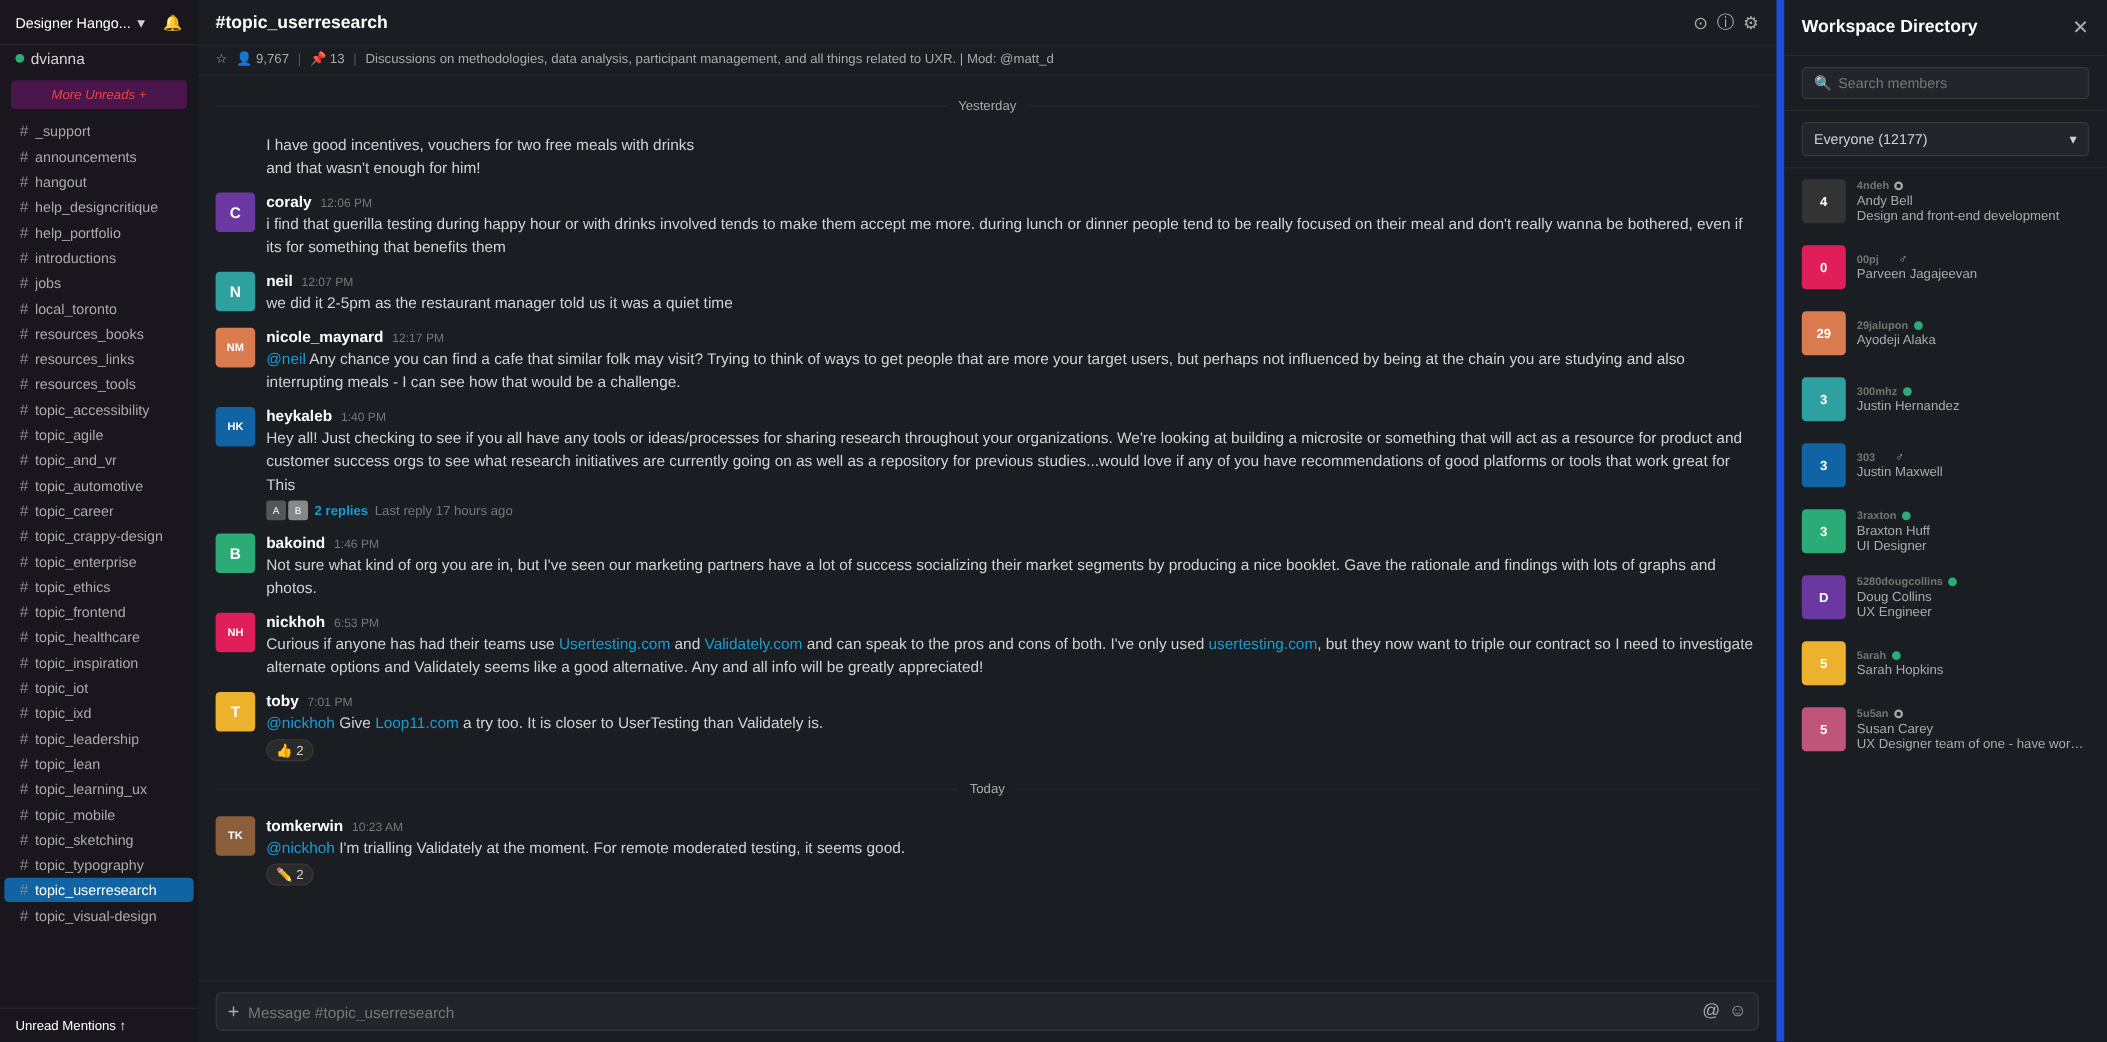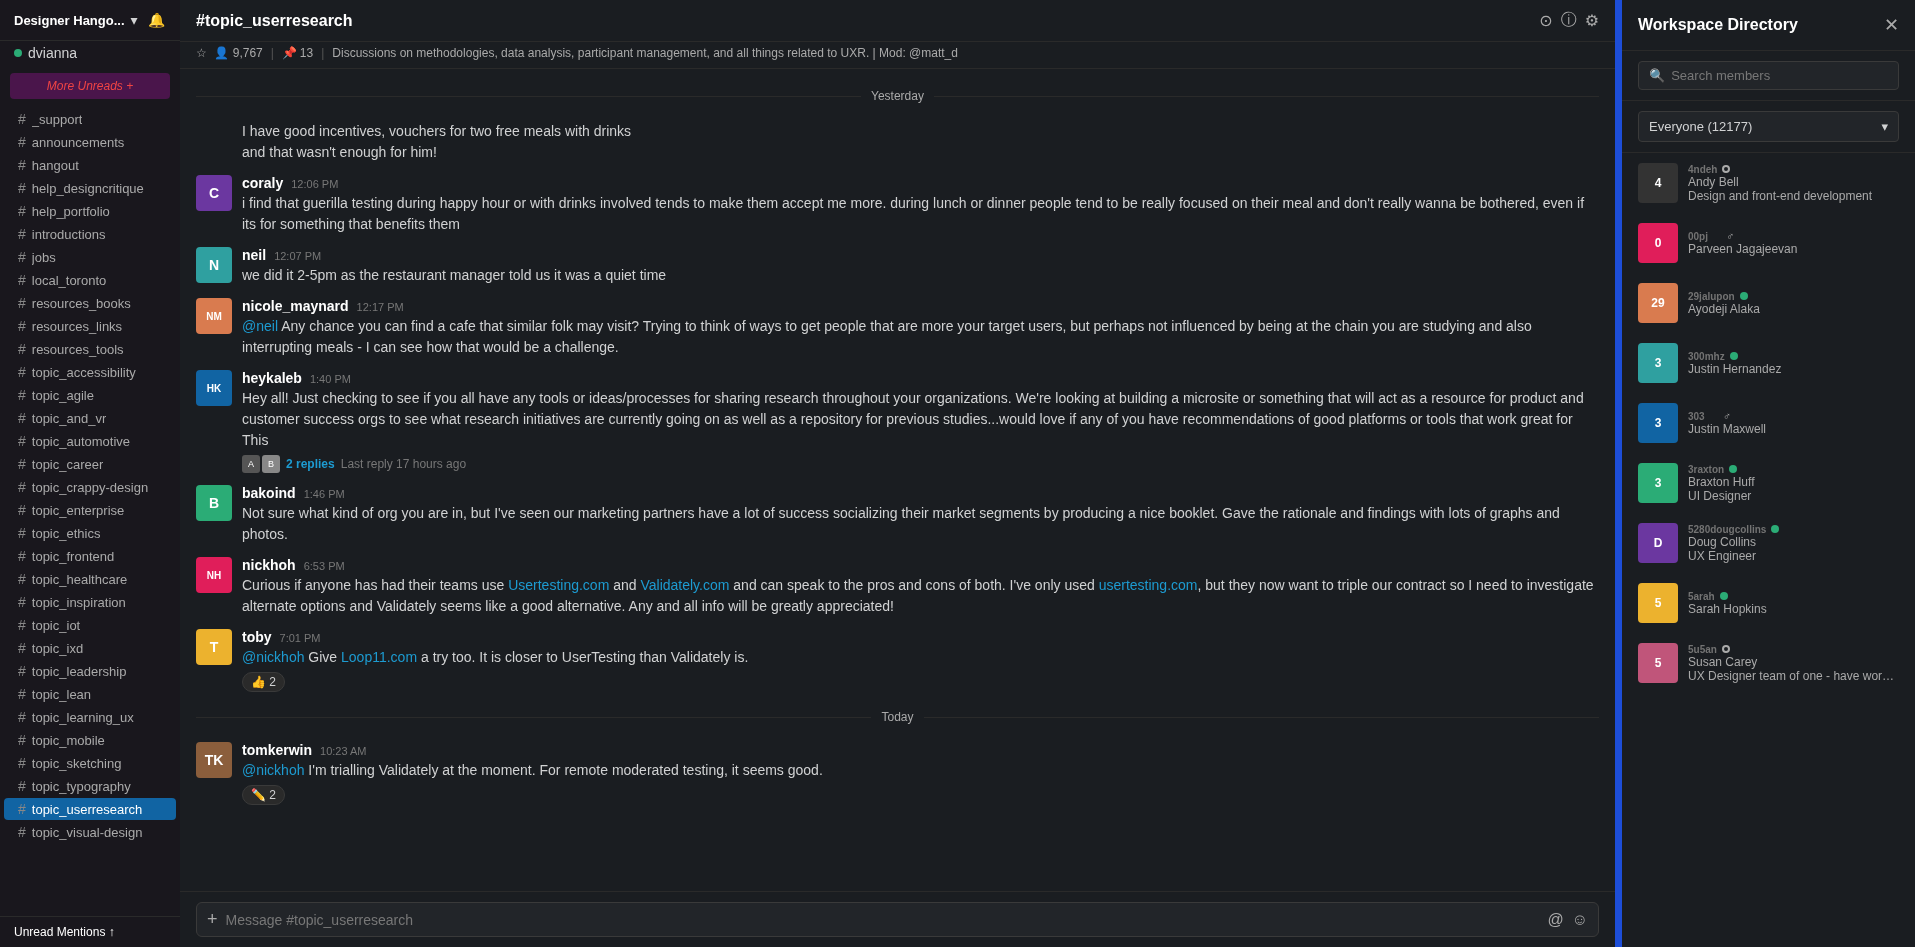--- a/index.html
+++ b/index.html
@@ -9,7 +9,7 @@
     #sidebar { width: 180px; background: #19171d; display: flex; flex-direction: column; flex-shrink: 0; height: 100%; }
     #sidebar-header { padding: 12px 14px; border-bottom: 1px solid #2a2a2a; display: flex; align-items: center; justify-content: space-between; }
     #sidebar-workspace { display: flex; align-items: center; gap: 6px; }
-    #sidebar-workspace-name { color: #fff; font-weight: 700; font-size: 13px; white-space: nowrap; overflow: hidden; text-overflow: ellipsis; max-width: 120px; }
+    #sidebar-workspace-name { color: #fff; font-weight: 400; font-size: 13px; white-space: nowrap; overflow: hidden; text-overflow: ellipsis; max-width: 120px; }
     #sidebar-bell { color: #aaa; font-size: 14px; cursor: pointer; }
     #sidebar-user { display: flex; align-items: center; gap: 6px; padding: 4px 14px; }
     #sidebar-user-dot { width: 8px; height: 8px; border-radius: 50%; background: #2bac76; flex-shrink: 0; }

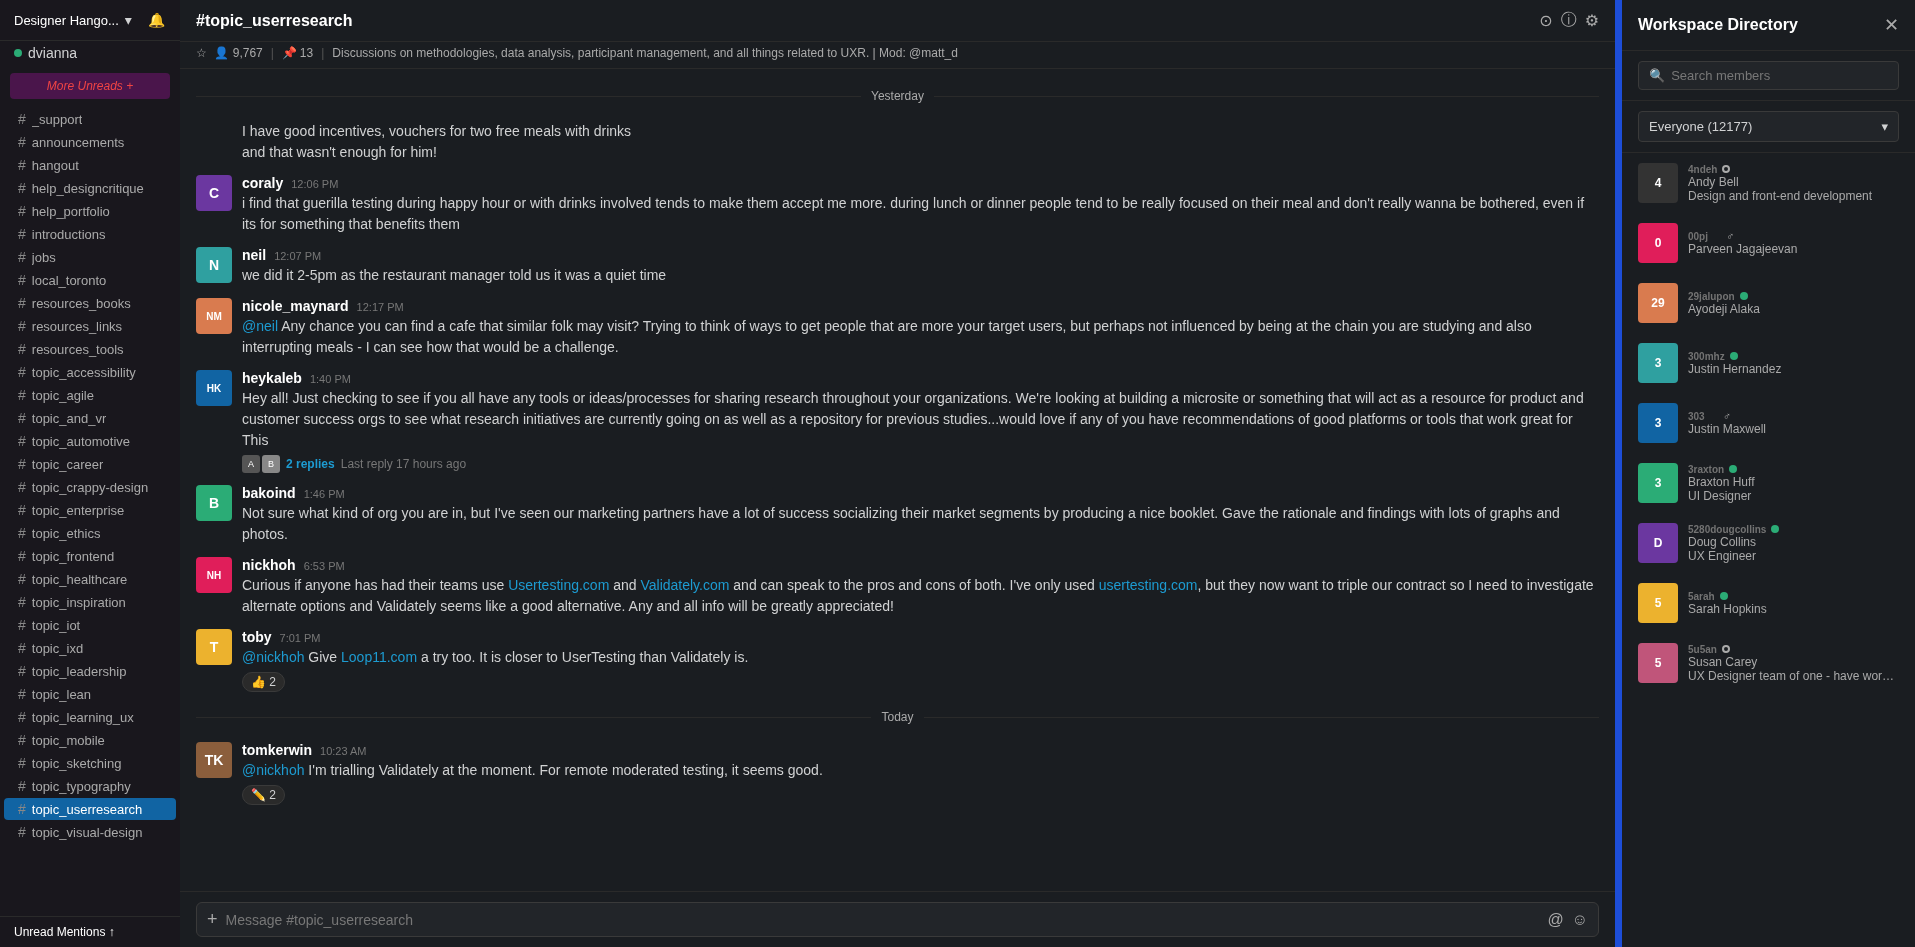--- a/index.html
+++ b/index.html
@@ -373,7 +373,7 @@
     <div class="date-divider">Today</div>
 
     <div class="message-group">
-      <div class="avatar-placeholder av-brown" style="font-size:14px;">TK</div>
+      <div class="avatar-placeholder av-brown" style="font-size:10px;">TK</div>
       <div class="message-content">
         <div class="message-header">
           <span class="message-author">tomkerwin</span>

